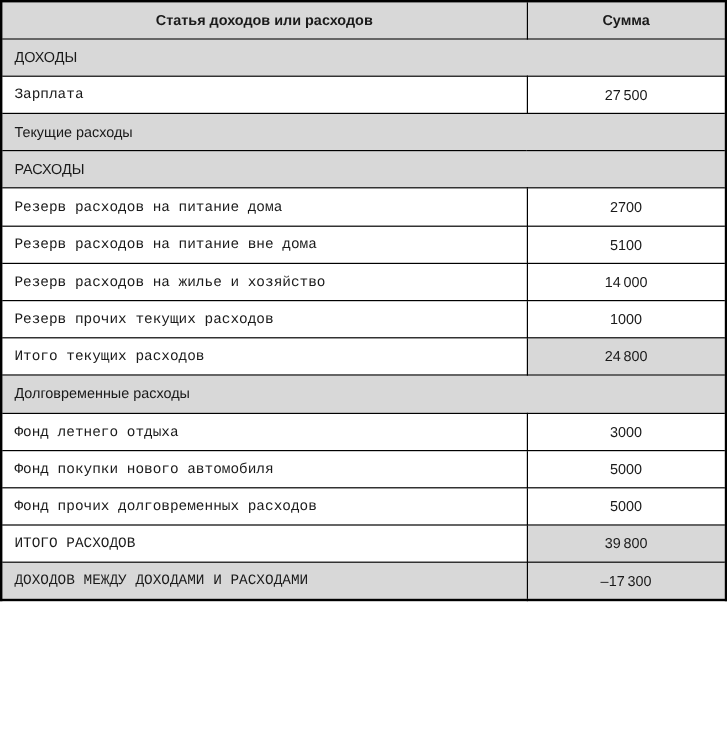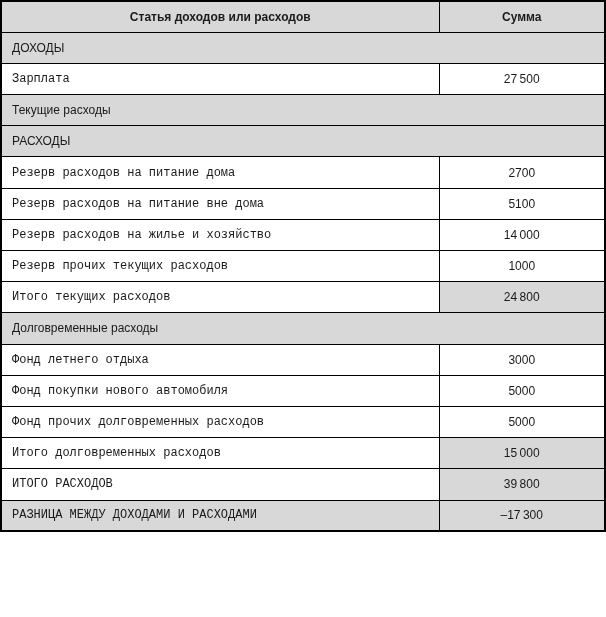--- a/index.html
+++ b/index.html
@@ -113,10 +113,6 @@
           <td class="value-cell">5000</td>
         </tr>
         <tr>
-          <td class="label-cell">Итого долговременных расходов</td>
-          <td class="value-cell shaded">15 000</td>
-        </tr>
-        <tr>
           <td class="label-cell">ИТОГО РАСХОДОВ</td>
           <td class="value-cell shaded">39 800</td>
         </tr>

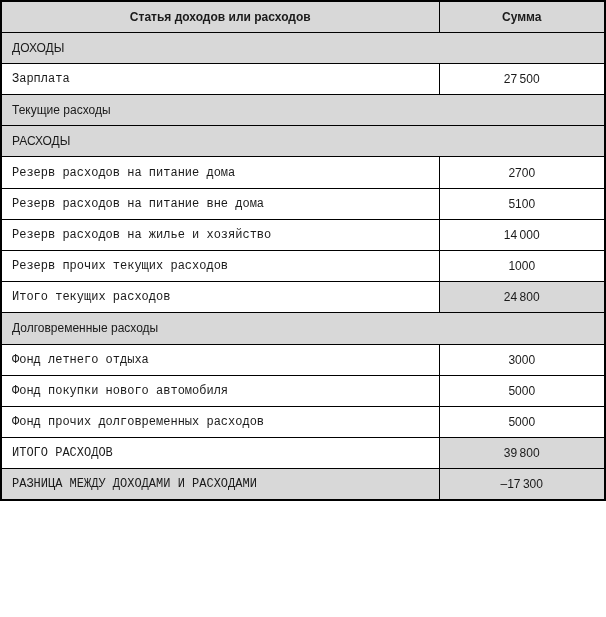--- a/index.html
+++ b/index.html
@@ -117,7 +117,7 @@
           <td class="value-cell shaded">39 800</td>
         </tr>
         <tr>
-          <td class="label-cell shaded">РАЗНИЦА МЕЖДУ ДОХОДАМИ И РАСХОДАМИ</td>
+          <td class="label-cell shaded">ДОХОДОВ МЕЖДУ ДОХОДАМИ И РАСХОДАМИ</td>
           <td class="value-cell shaded">–17 300</td>
         </tr>
       </tbody>

